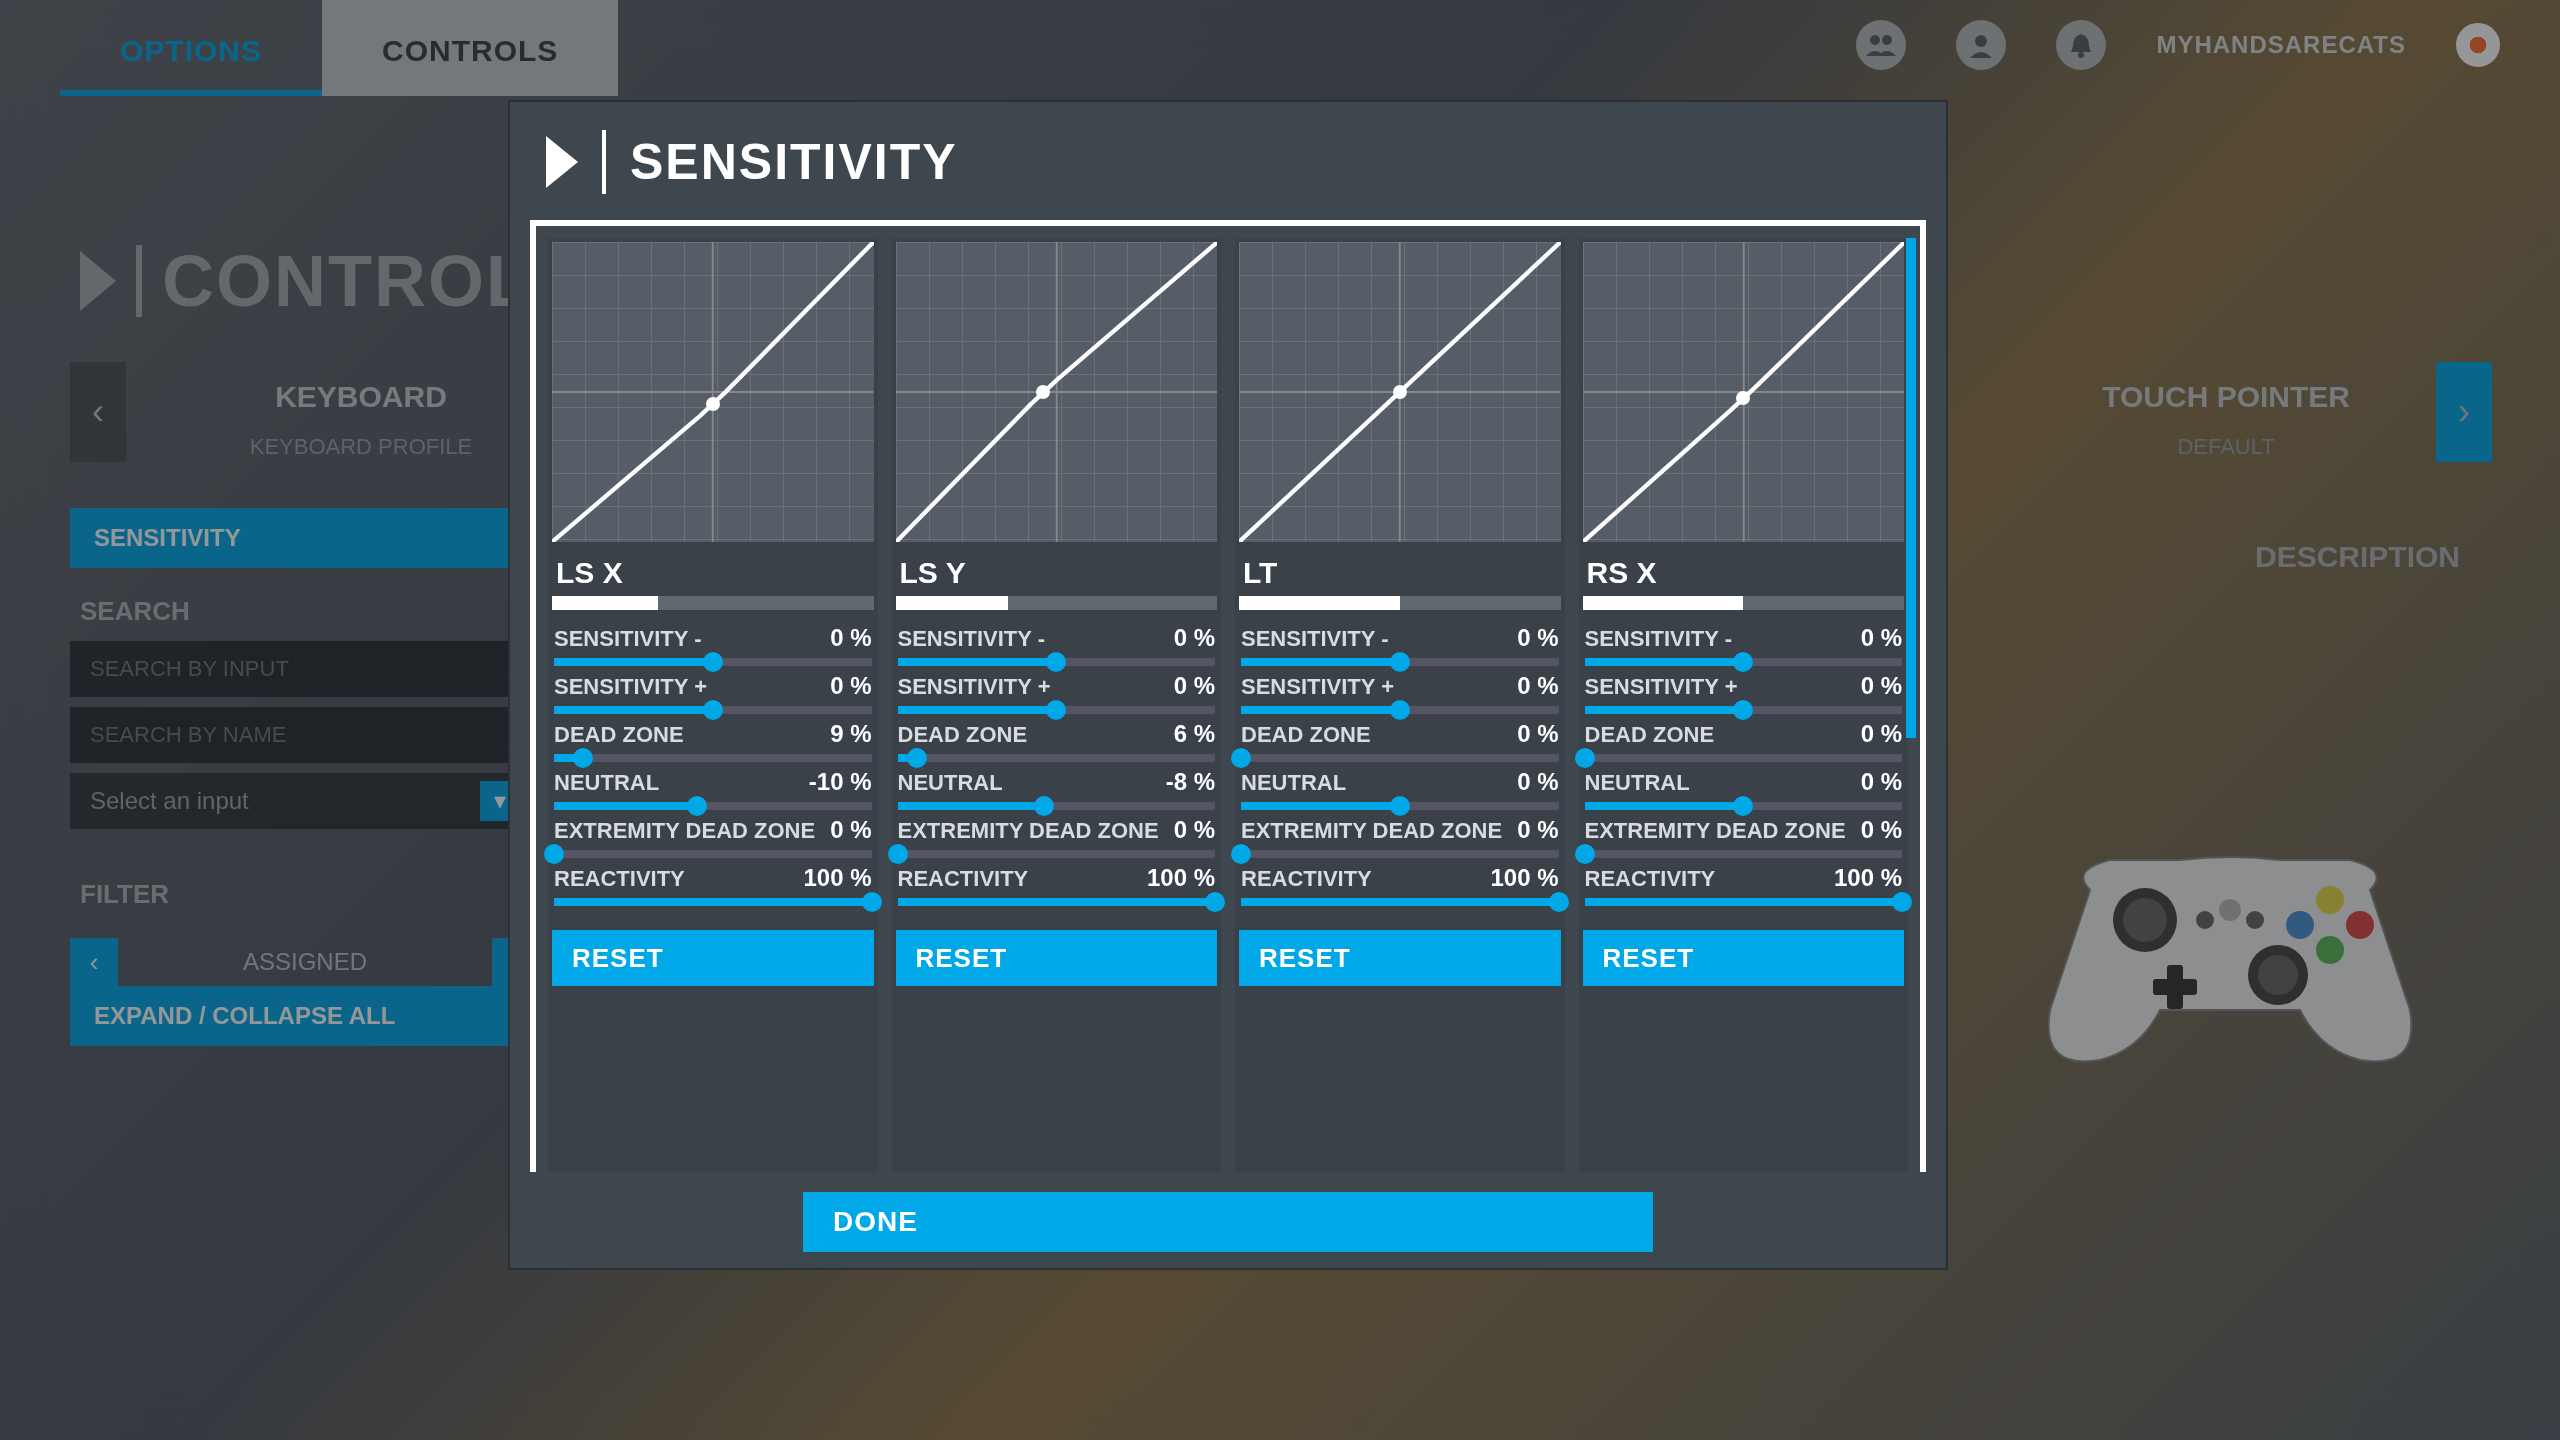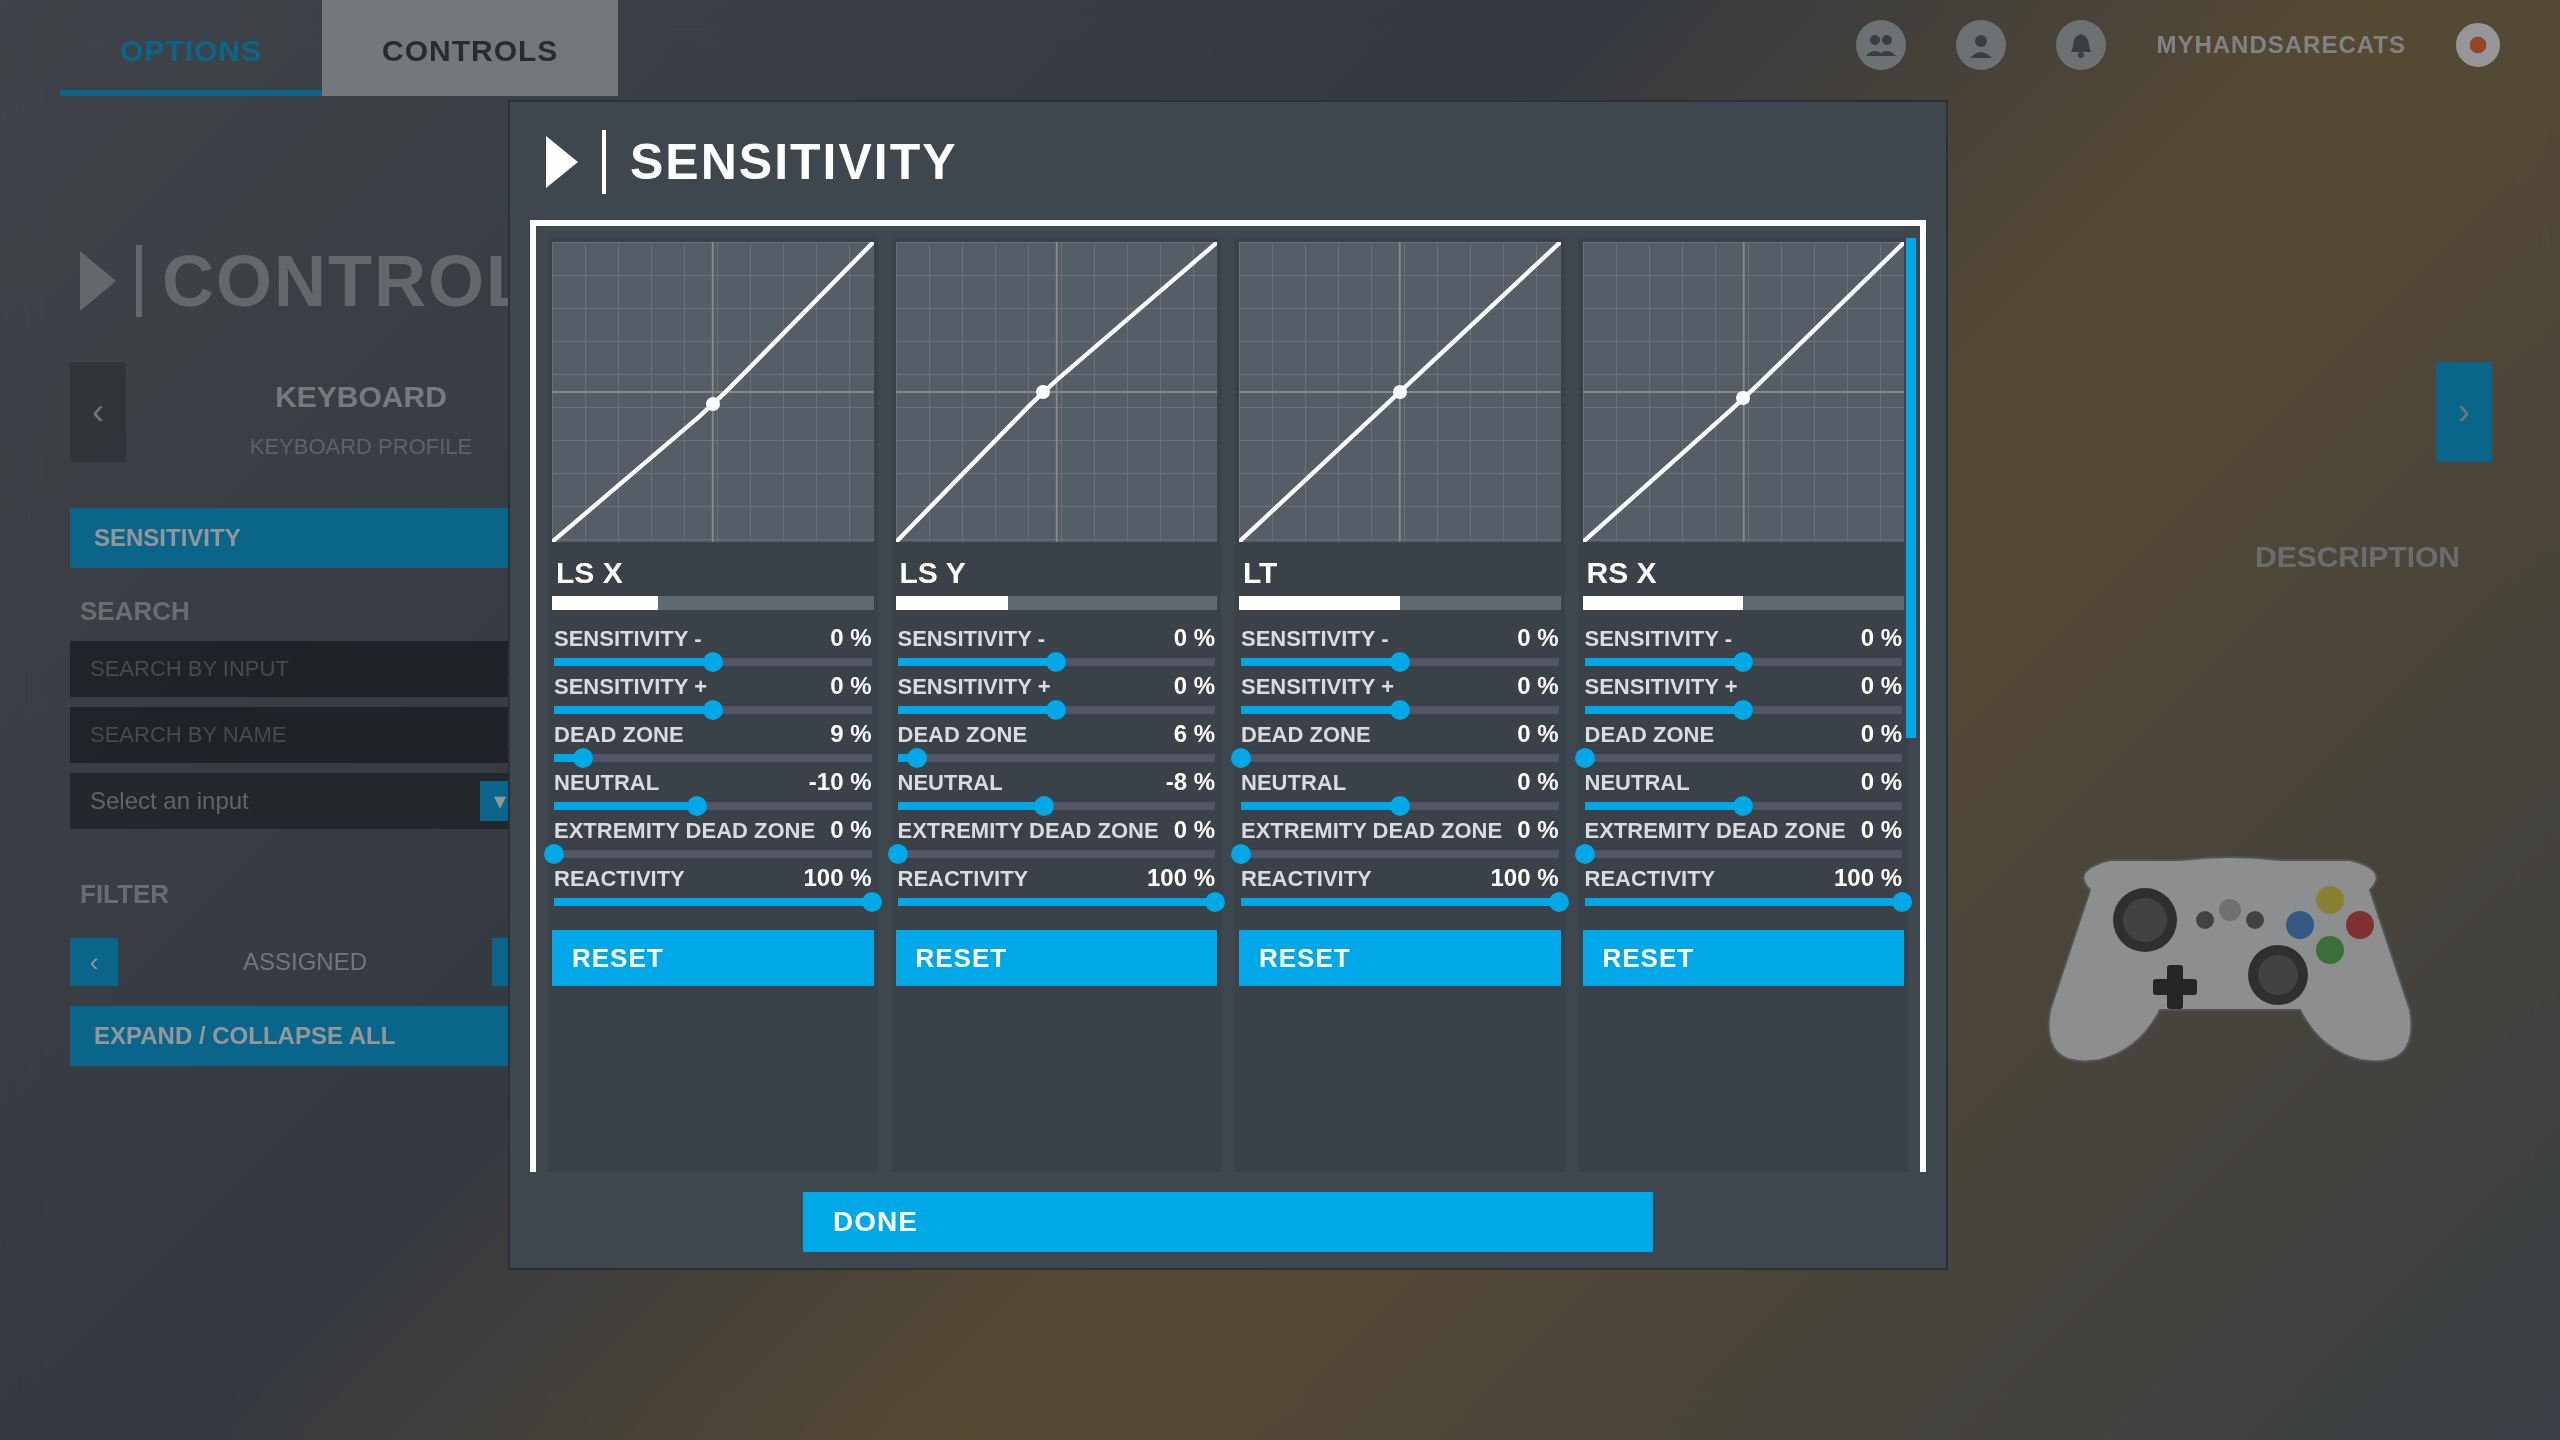--- a/index.html
+++ b/index.html
@@ -227,6 +227,10 @@
       <div class="dprofile">KEYBOARD PROFILE</div>
     </div>
     <div style="flex:1"></div>
+    <div class="device-card" style="position:absolute;right:200px;">
+      <div class="dname">TOUCH POINTER</div>
+      <div class="dprofile">DEFAULT</div>
+    </div>
     <div class="device-arrow" style="position:absolute;right:68px;background:#00a8e8;">›</div>
   </div>
 

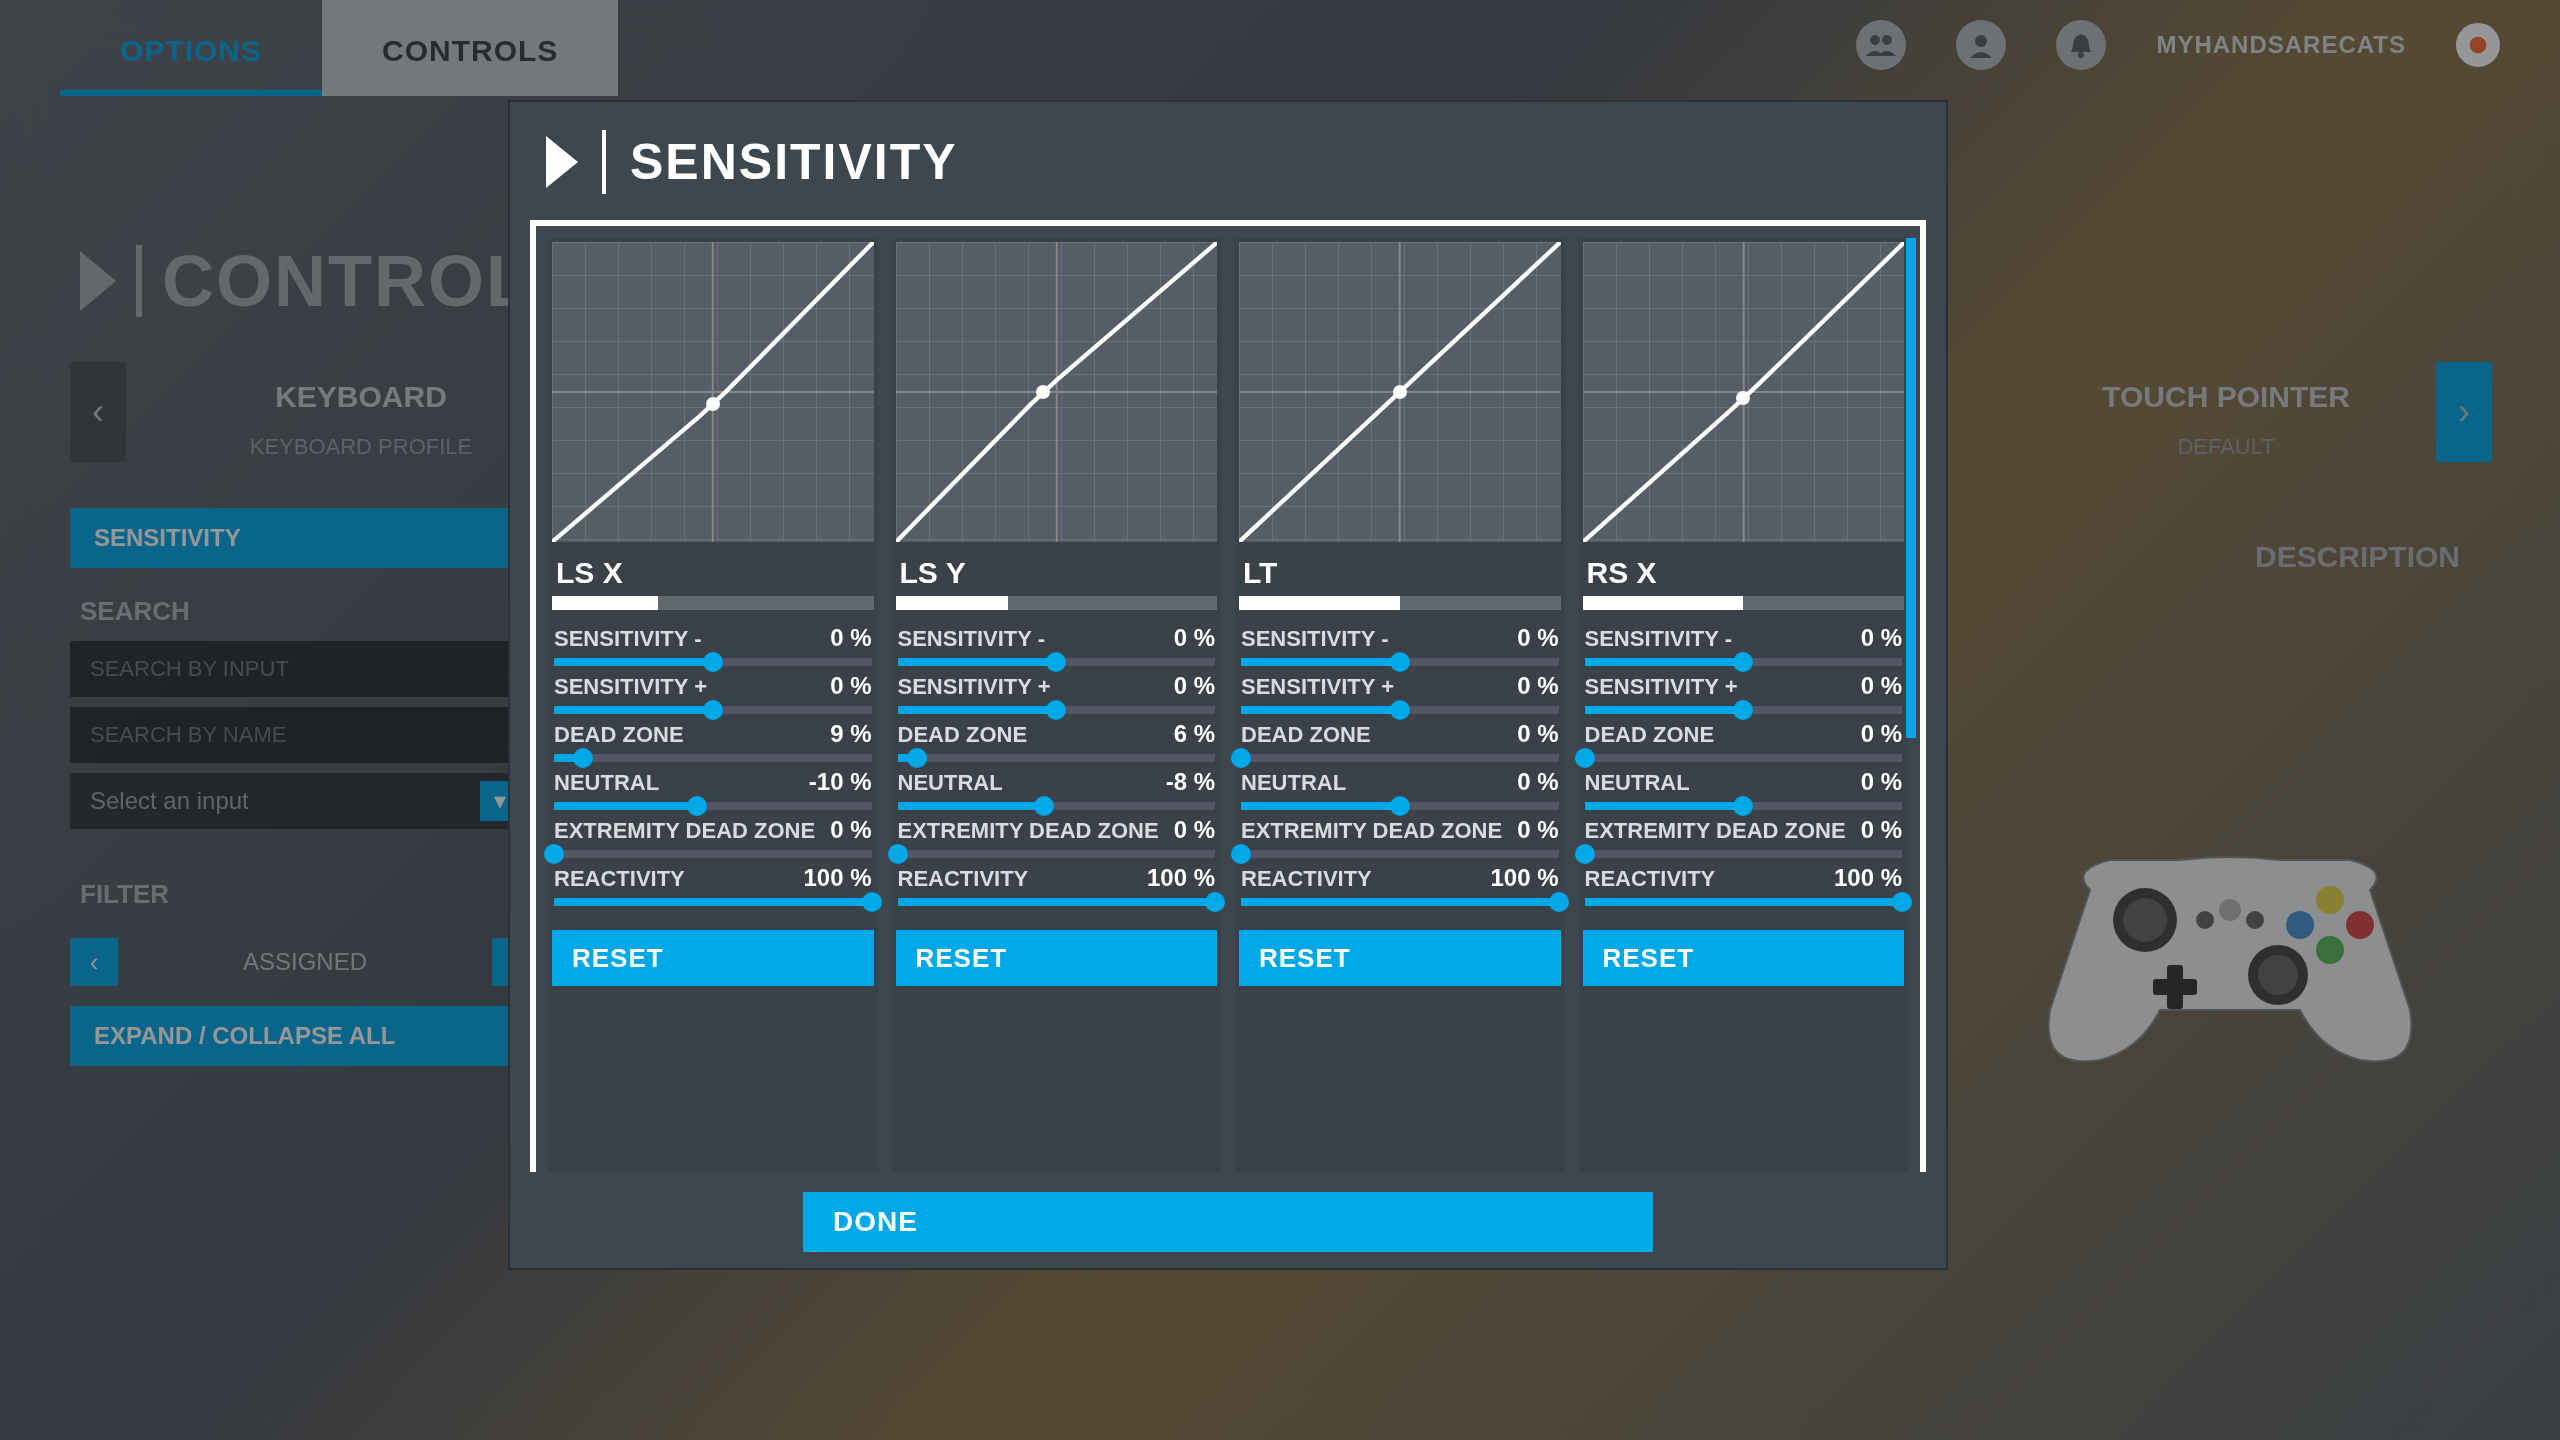--- a/index.html
+++ b/index.html
@@ -255,7 +255,7 @@
       <div class="filter-label">ASSIGNED</div>
       <div class="filter-arrow">›</div>
     </div>
-    <div class="side-item active" style="margin-top:20px">EXPAND / COLLAPSE ALL</div>
+    <div class="side-item active" style="">EXPAND / COLLAPSE ALL</div>
   </div>
 
   <div class="desc-panel">DESCRIPTION</div>

